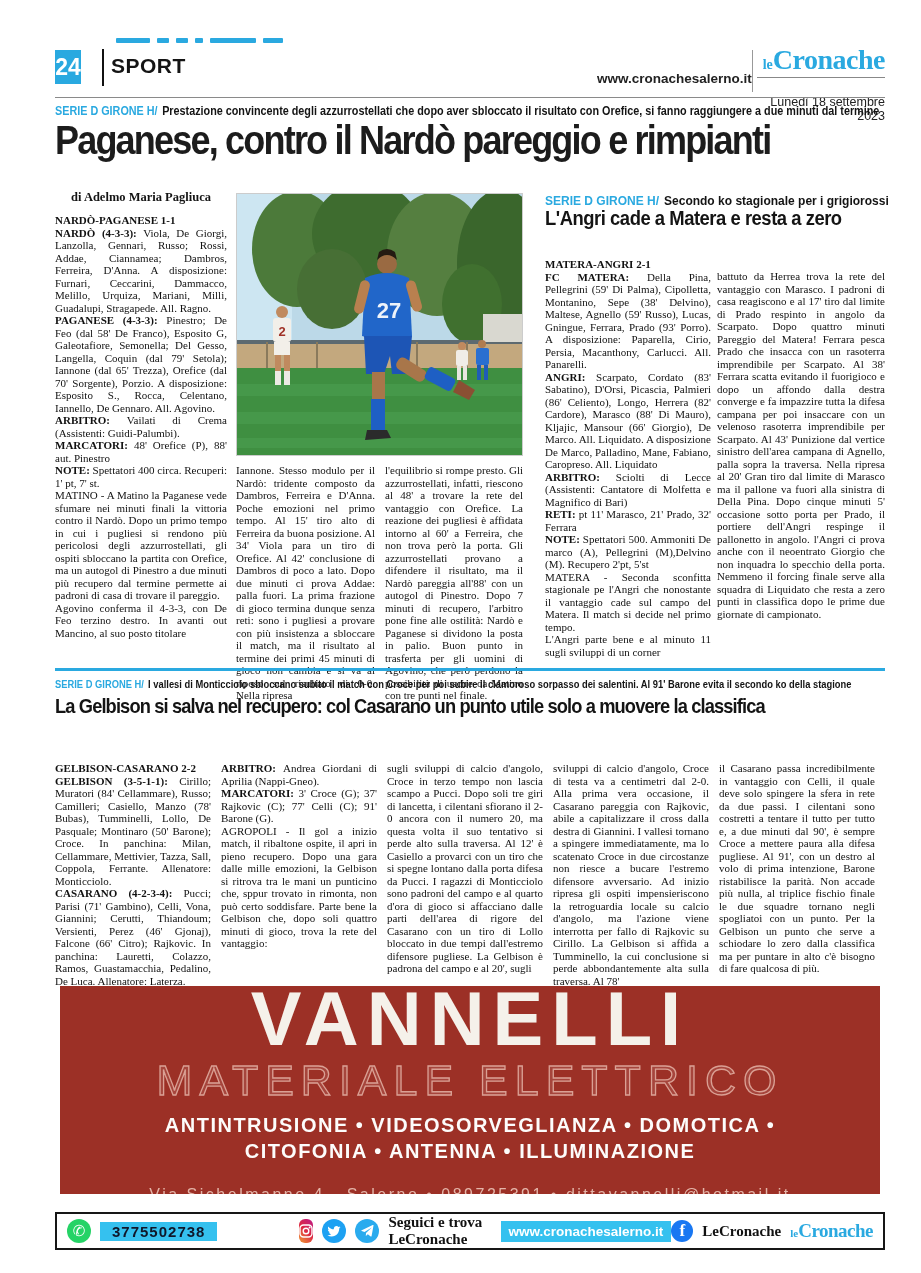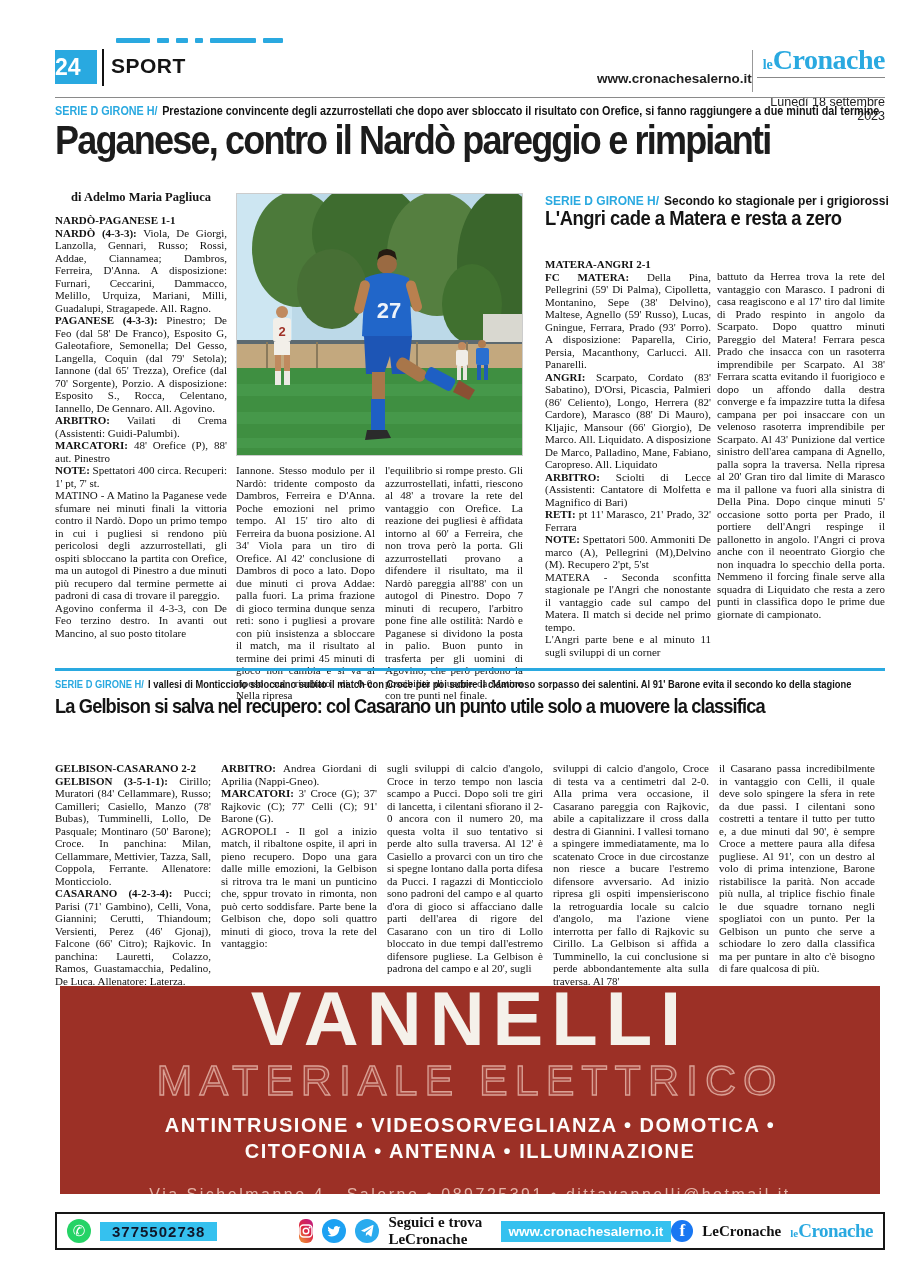--- a/index.html
+++ b/index.html
@@ -9,8 +9,8 @@
   
   .topfrag{position:absolute;left:116px;top:38px;height:5px;display:flex;gap:7px;}
   .topfrag span{display:block;height:5px;background:#2aa9e0;border-radius:1px;}
-  .pagenum{position:absolute;left:55px;top:50px;width:42px;height:34px;background:#29a9e0;color:#fff;
-           font-weight:700;font-size:23px;line-height:34px;text-align:left;}
+  .pagenum{position:absolute;left:55px;top:50px;width:26px;height:34px;background:#29a9e0;color:#fff;
+           font-weight:700;font-size:23px;line-height:34px;text-align:center;}
   .hv1{position:absolute;left:102px;top:49px;width:2px;height:37px;background:#111;}
   .section{position:absolute;left:111px;top:54px;font-size:21px;font-weight:700;letter-spacing:.5px;}
   .hsite{position:absolute;left:597px;top:71px;font-size:13.5px;font-weight:700;color:#222;}

